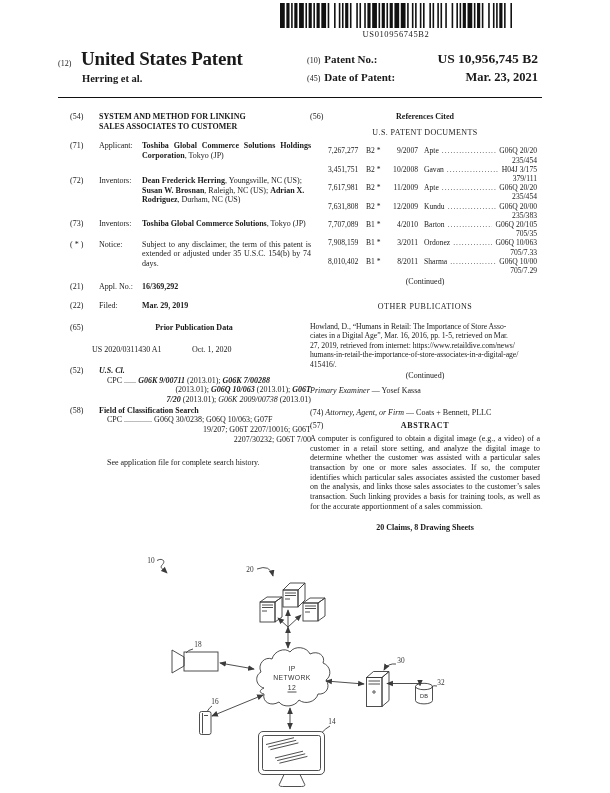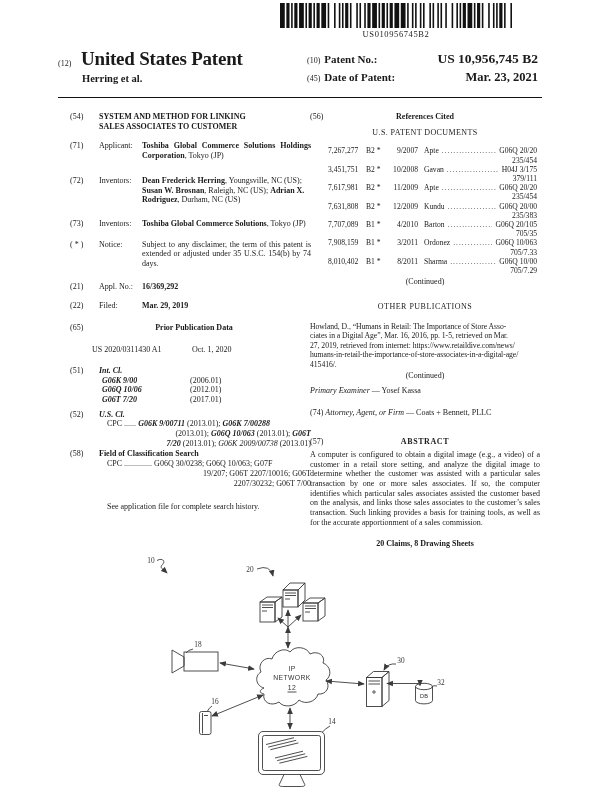--- a/index.html
+++ b/index.html
@@ -201,24 +201,6 @@
       <span class="pdate">Oct. 1, 2020</span>
     </div>
 
-    <div class="item pl29">
-      <span class="gnum">(51)</span>
-      <div class="cheadrow b i">Int. Cl.</div>
-      <div id="intcl-rows">
-          <div class="iclrow">
-            <span class="code bi">G06K 9/00</span>
-            <span class="year">(2006.01)</span>
-          </div>
-          <div class="iclrow">
-            <span class="code bi">G06Q 10/06</span>
-            <span class="year">(2012.01)</span>
-          </div>
-          <div class="iclrow">
-            <span class="code bi">G06T 7/20</span>
-            <span class="year">(2017.01)</span>
-          </div>
-        </div>
-    </div>
 
     <div class="item pl29" style="margin-top:5px;">
       <span class="gnum">(52)</span>

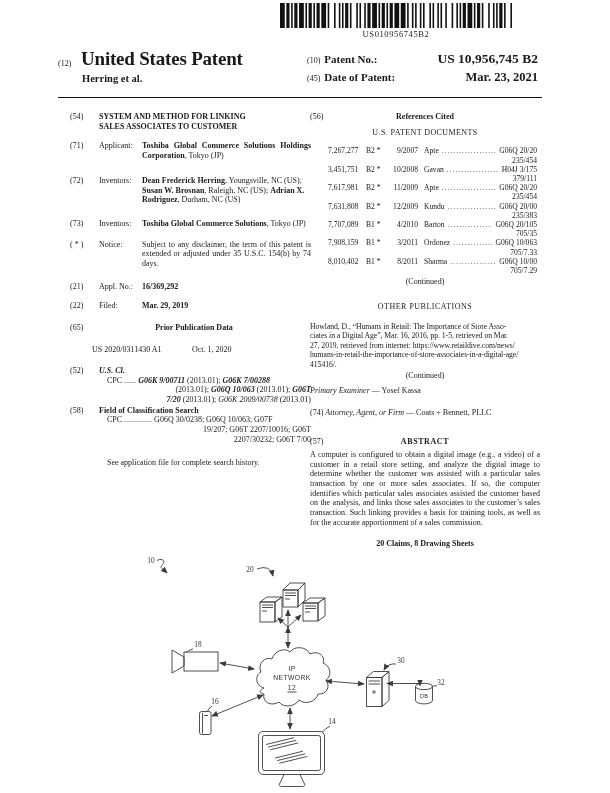--- a/index.html
+++ b/index.html
@@ -328,7 +328,7 @@
     <div style="margin-top:5px;"><span class="i">Primary Examiner</span><span> — Yosef Kassa</span></div>
     <div style="margin-top:12px;"><span>(74) </span><span class="i">Attorney, Agent, or Firm</span><span> — Coats + Bennett, PLLC</span></div>
 
-    <div class="absx" style="margin-top:20px;">
+    <div class="absx" style="margin-top:4px;">
       <span class="gnum">(57)</span>
       <div class="abshead center">ABSTRACT</div>
     </div>

